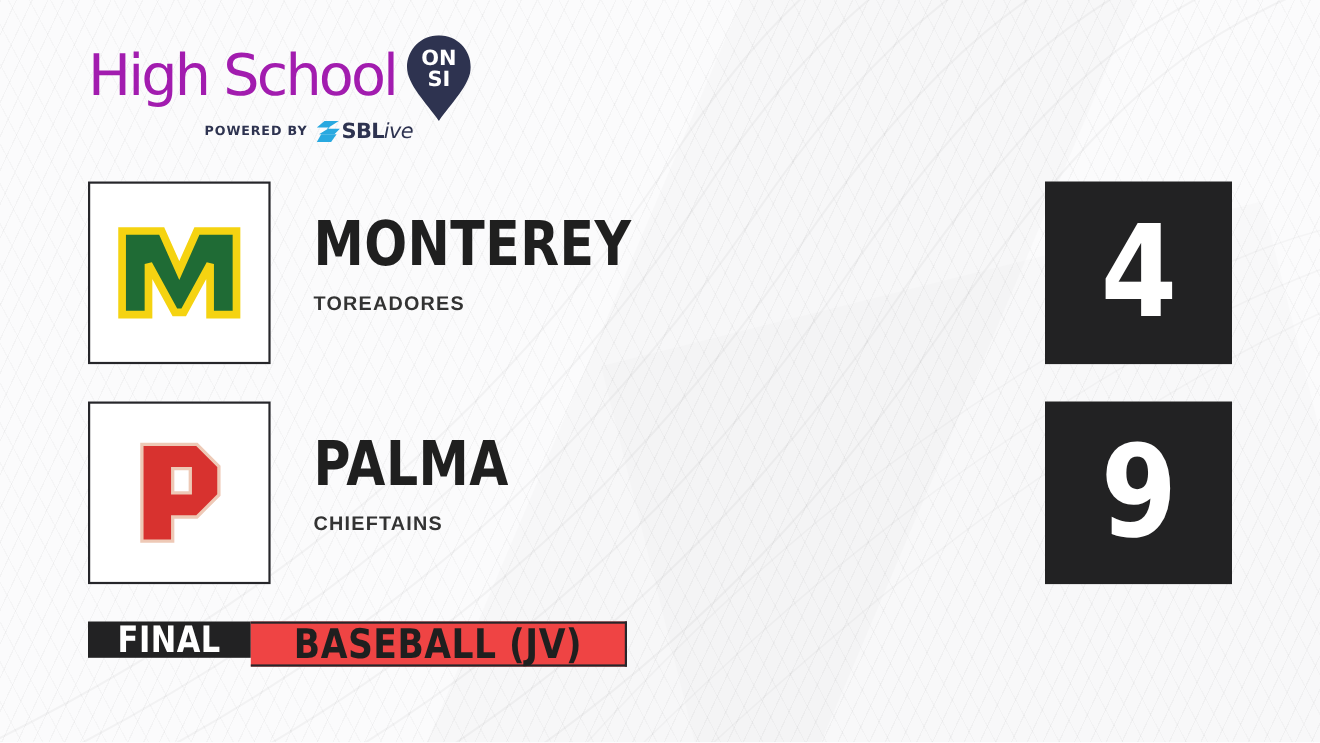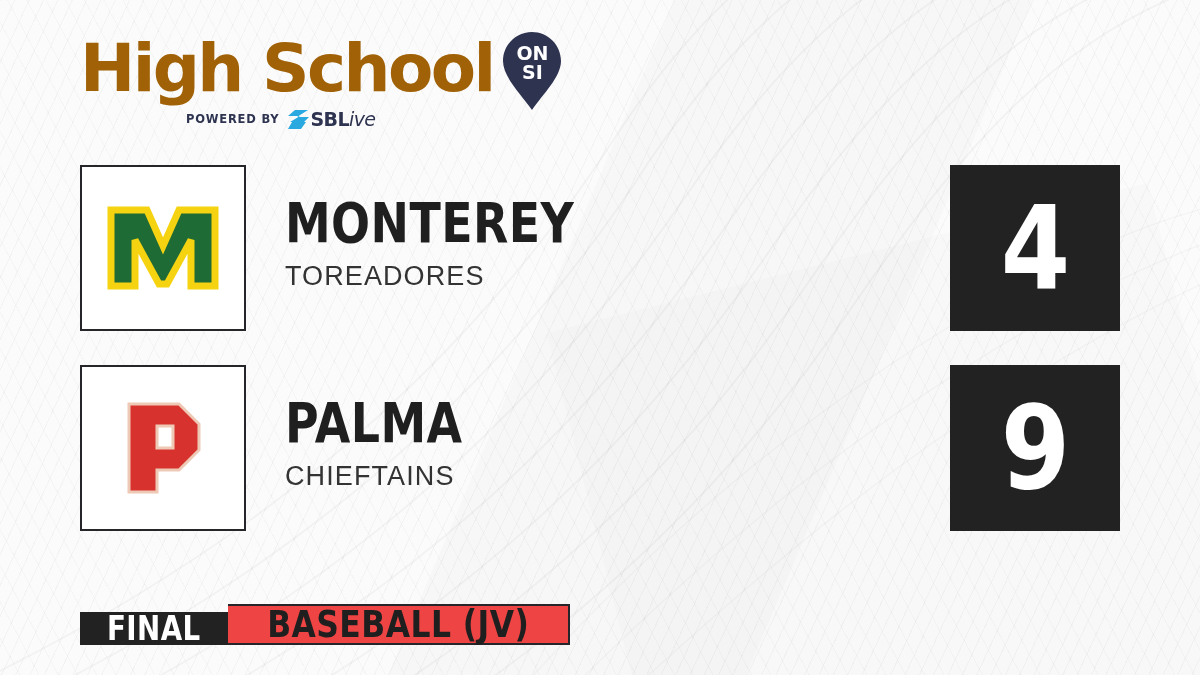--- a/index.html
+++ b/index.html
@@ -86,11 +86,11 @@
   }
   .brand-wordmark {
     font-family: "DejaVu Sans", sans-serif;
-    font-weight: 700;
-    font-size: 66px;
+    font-weight: 400;
+    font-size: 52px;
     line-height: 58px;
     letter-spacing: -2.6px;
-    color: #a16207;
+    color: #a21caf;
     white-space: nowrap;
   }
   .brand-pin {

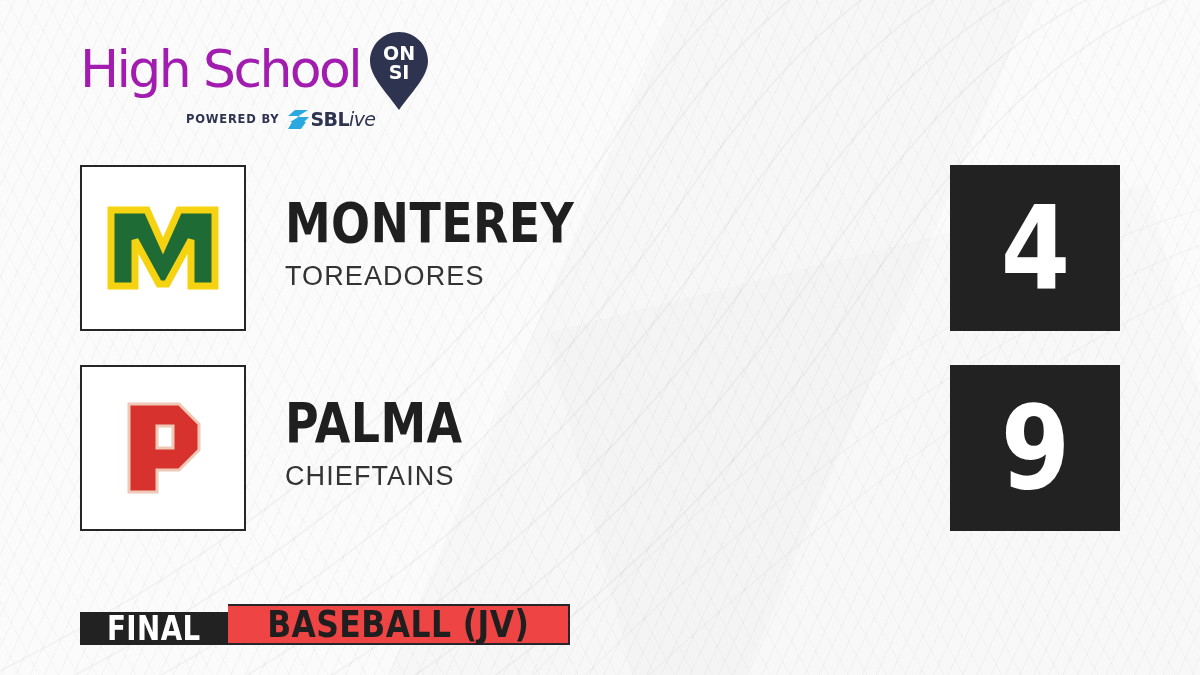--- a/index.html
+++ b/index.html
@@ -198,8 +198,8 @@
   .team-mascot {
     margin-top: 14px;
     font-family: "Liberation Sans", sans-serif;
-    font-weight: 400;
-    font-size: 27px;
+    font-weight: 700;
+    font-size: 18px;
     line-height: 22px;
     letter-spacing: 1.1px;
     color: #333333;

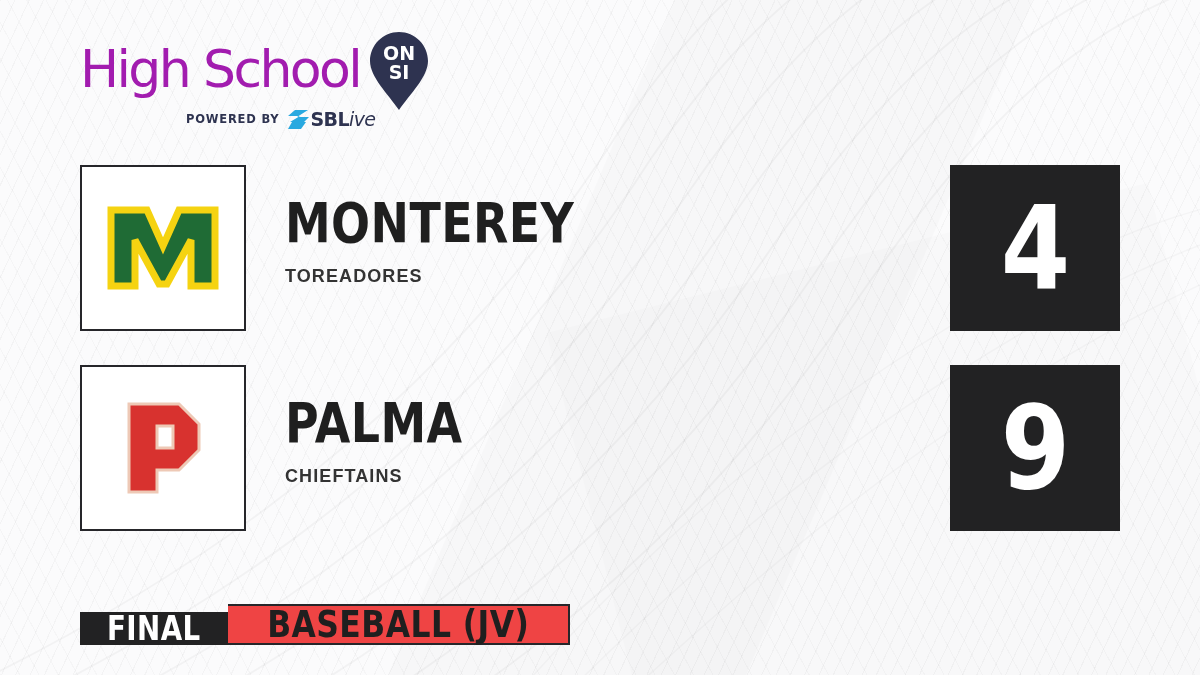--- a/index.html
+++ b/index.html
@@ -234,7 +234,7 @@
     top: 565px;
     height: 80px;
     display: flex;
-    align-items: flex-end;
+    align-items: flex-start;
   }
   .status-final {
     width: 148px;

